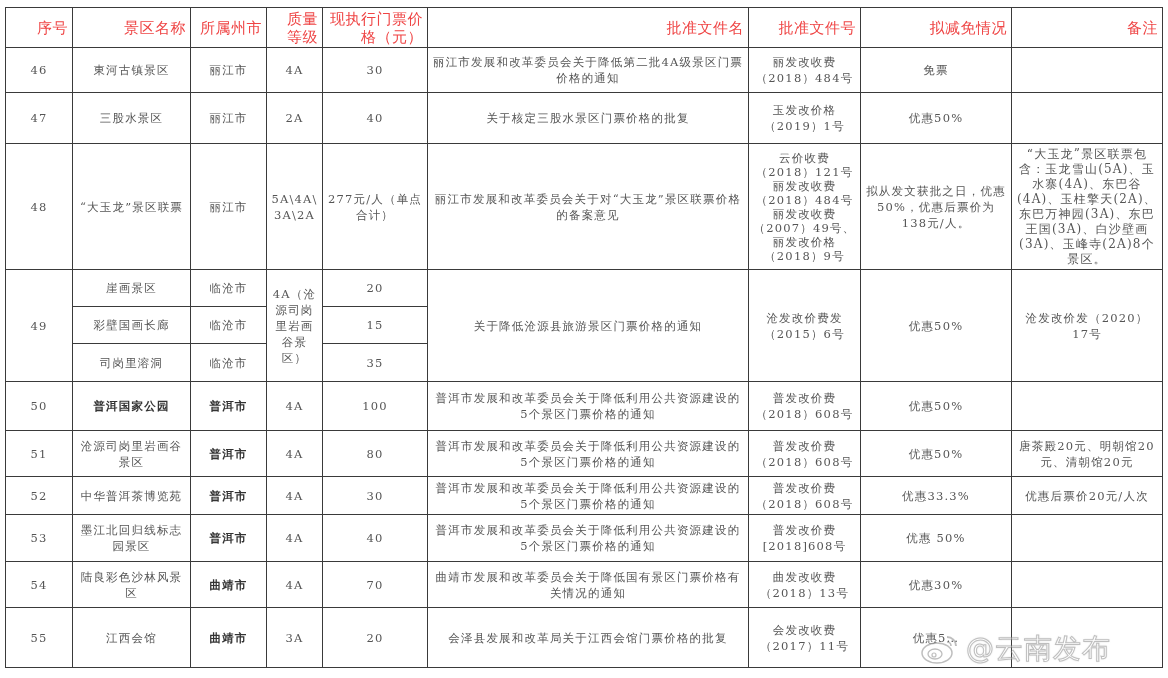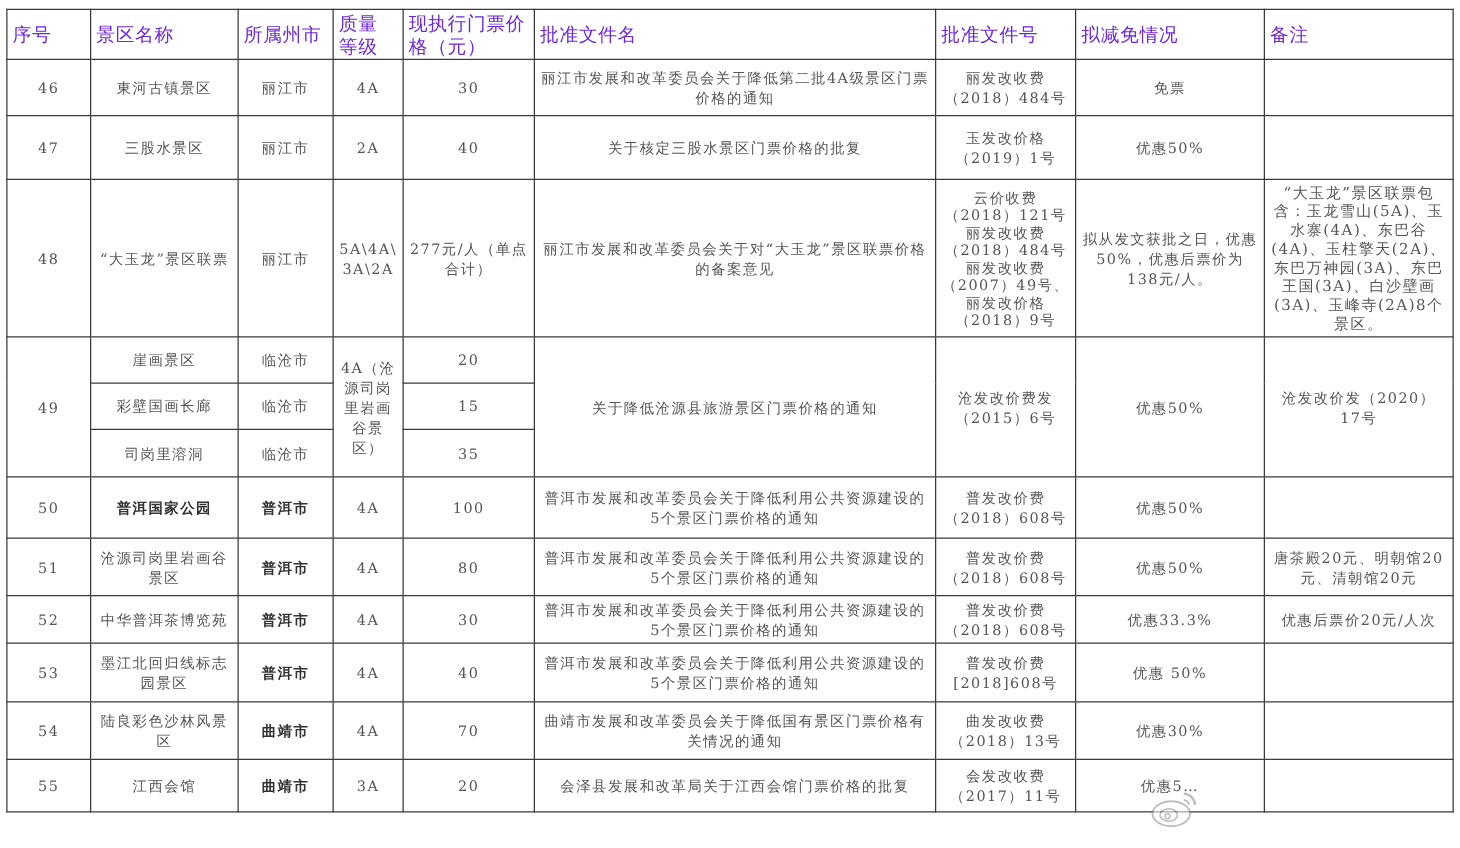--- a/index.html
+++ b/index.html
@@ -34,10 +34,10 @@
     table.price-table th {
       font-family: "DejaVu Sans", "Liberation Sans", sans-serif;
       font-weight: normal;
-      color: #6d28d9;
+      color: #ef4444;
       font-size: 15px;
       line-height: 18px;
-      text-align: left;
+      text-align: right;
       height: 39px;
       letter-spacing: 0.5px;
     }

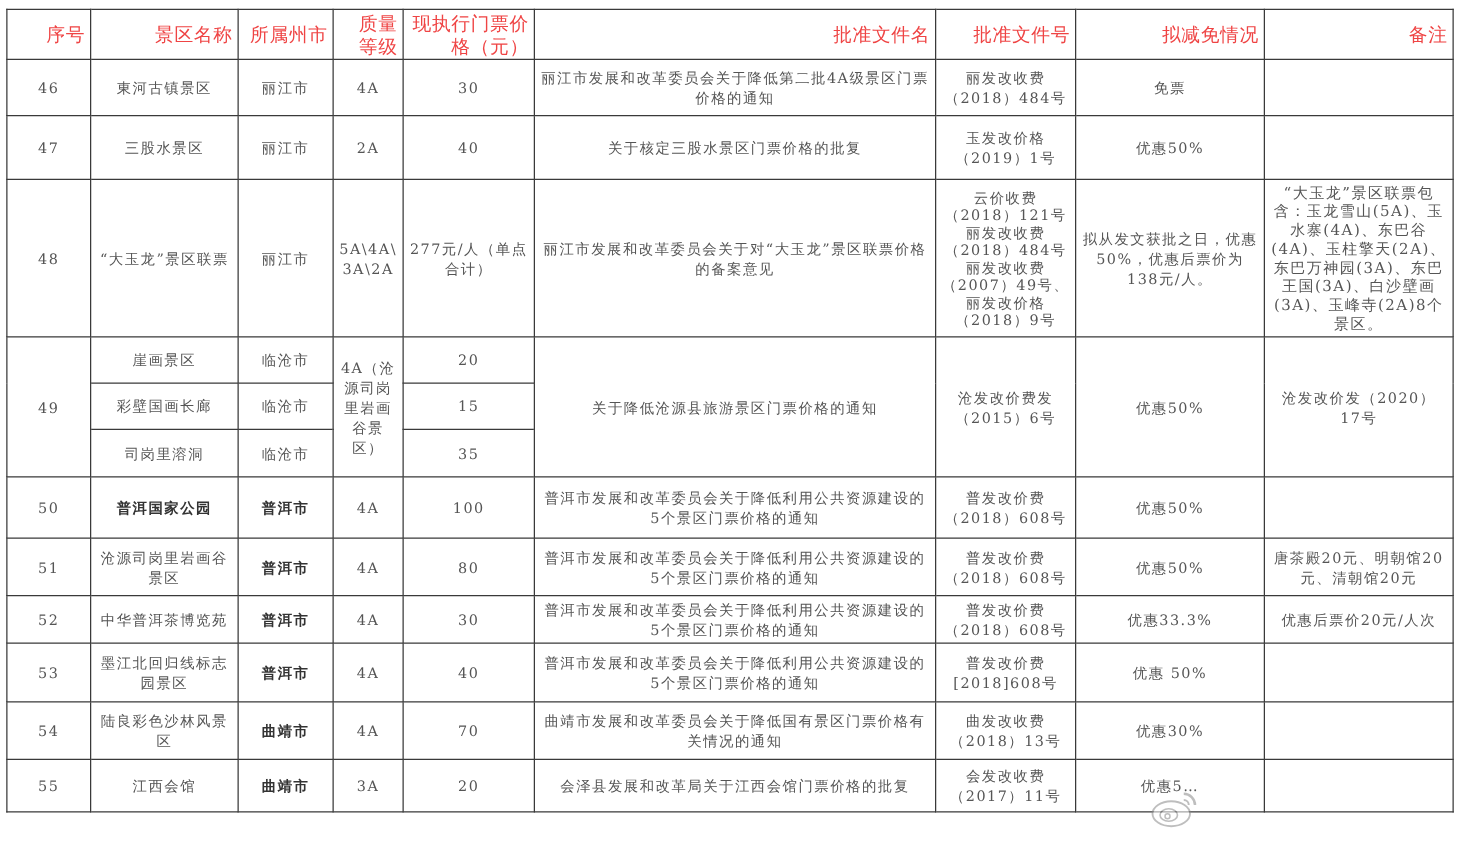--- a/index.html
+++ b/index.html
@@ -241,7 +241,7 @@
         <td></td>
       </tr>
 
-      <tr style="height:42px">
+      <tr style="height:60px">
         <td>55</td>
         <td>江西会馆</td>
         <td class="bold-ish">曲靖市</td>

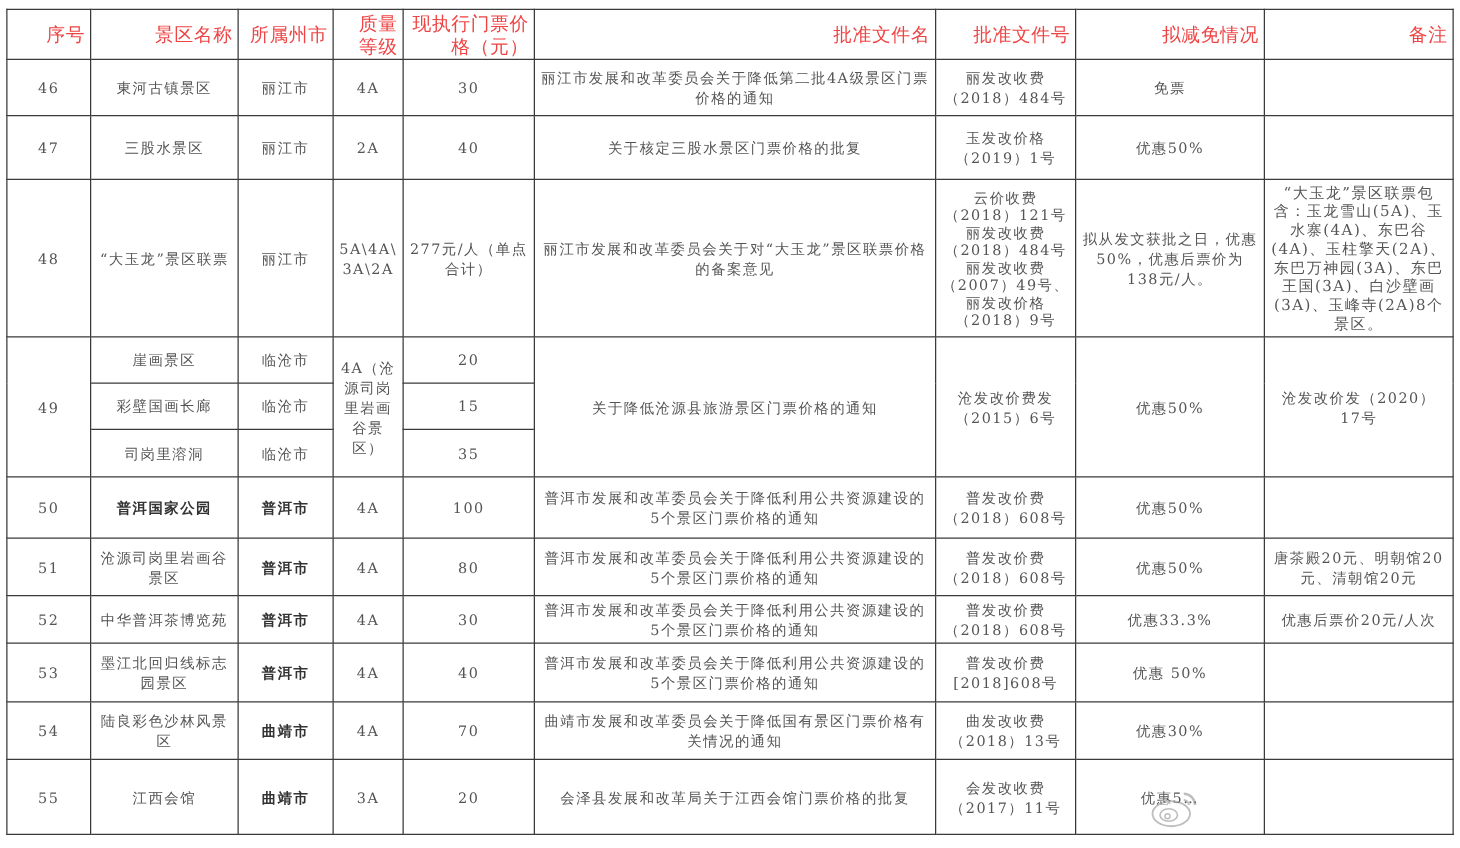--- a/index.html
+++ b/index.html
@@ -265,6 +265,7 @@
     <path d="M27 5 A9 9 0 0 1 36 14" fill="none" stroke="#8a8a8a" stroke-width="2"></path>
     <path d="M27 10 A4 4 0 0 1 31 14" fill="none" stroke="#8a8a8a" stroke-width="1.6"></path>
   </svg>
+  <span class="wm-text">@云南发布</span>
 </div>
 
 </body></html>

